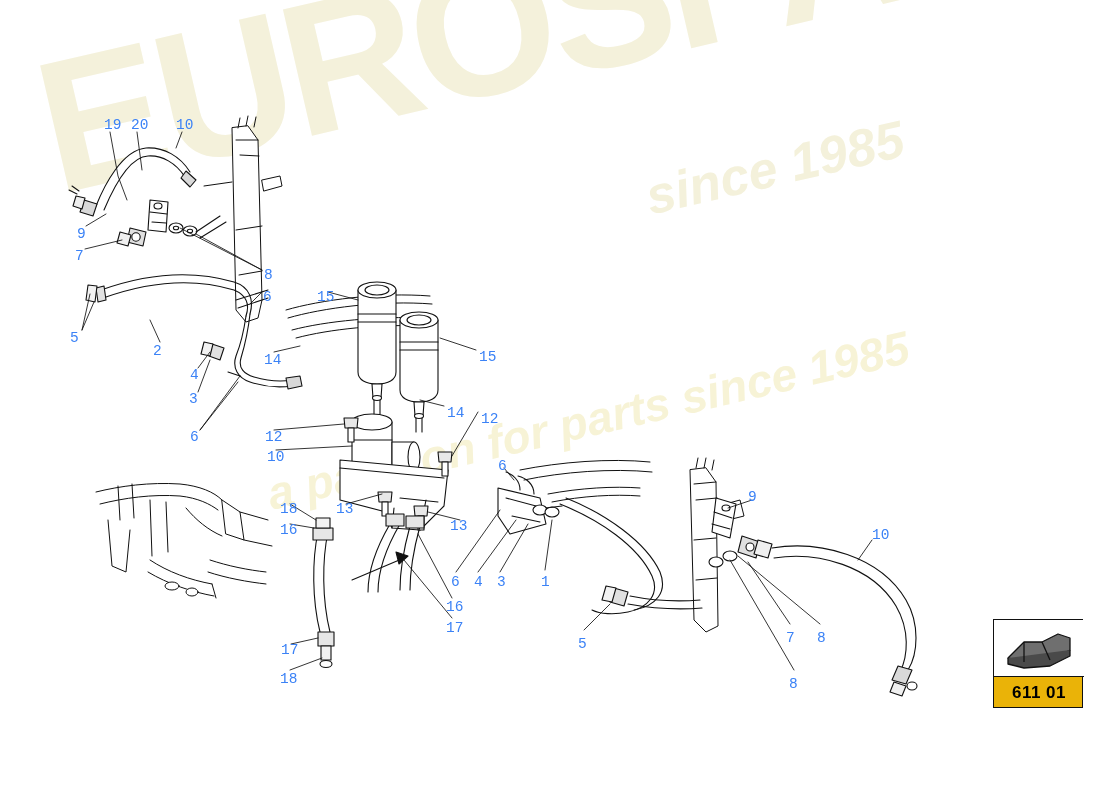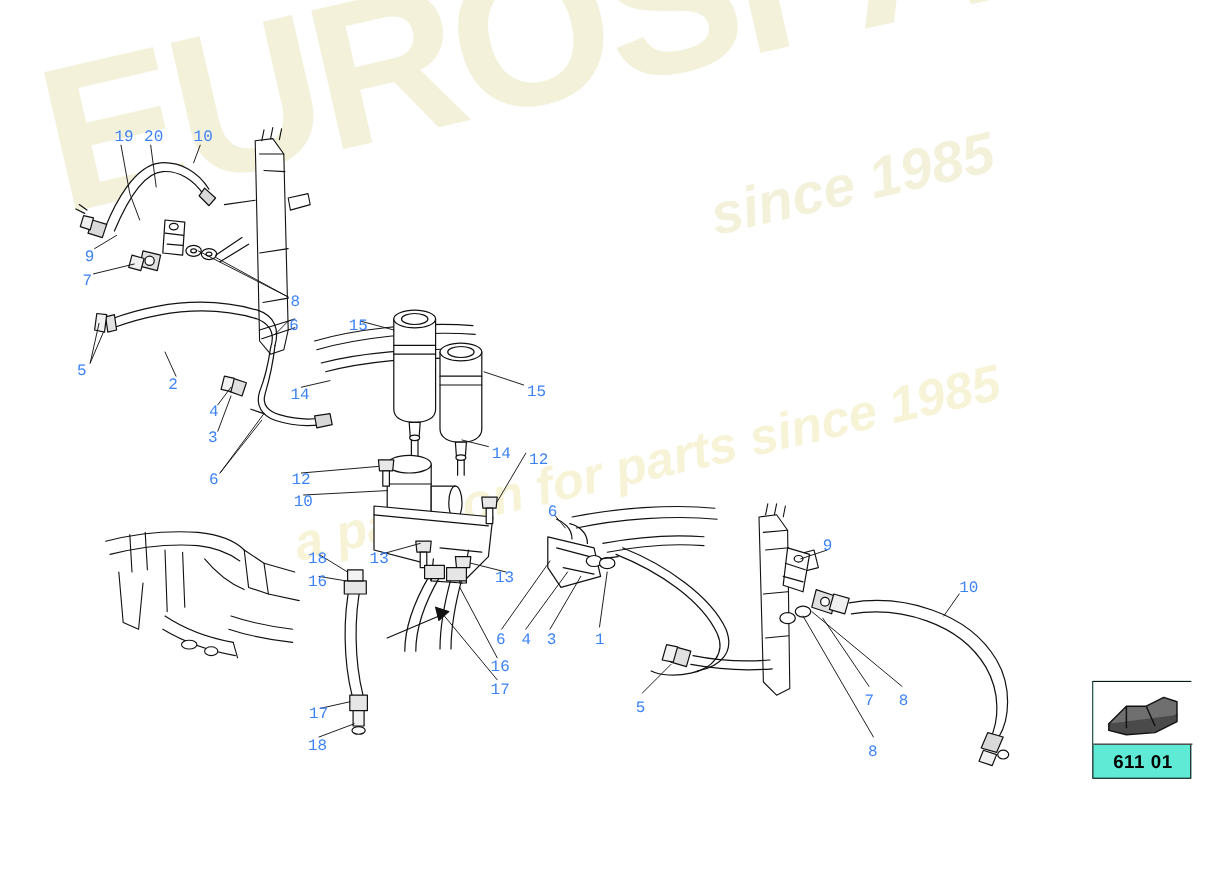--- a/index.html
+++ b/index.html
@@ -75,7 +75,7 @@
     width: 90px;
     height: 89px;
     border: 1.4px solid #111;
-    background: #5eead4;
+    background: #eab308;
     box-sizing: border-box;
   }
   #badge-img {

